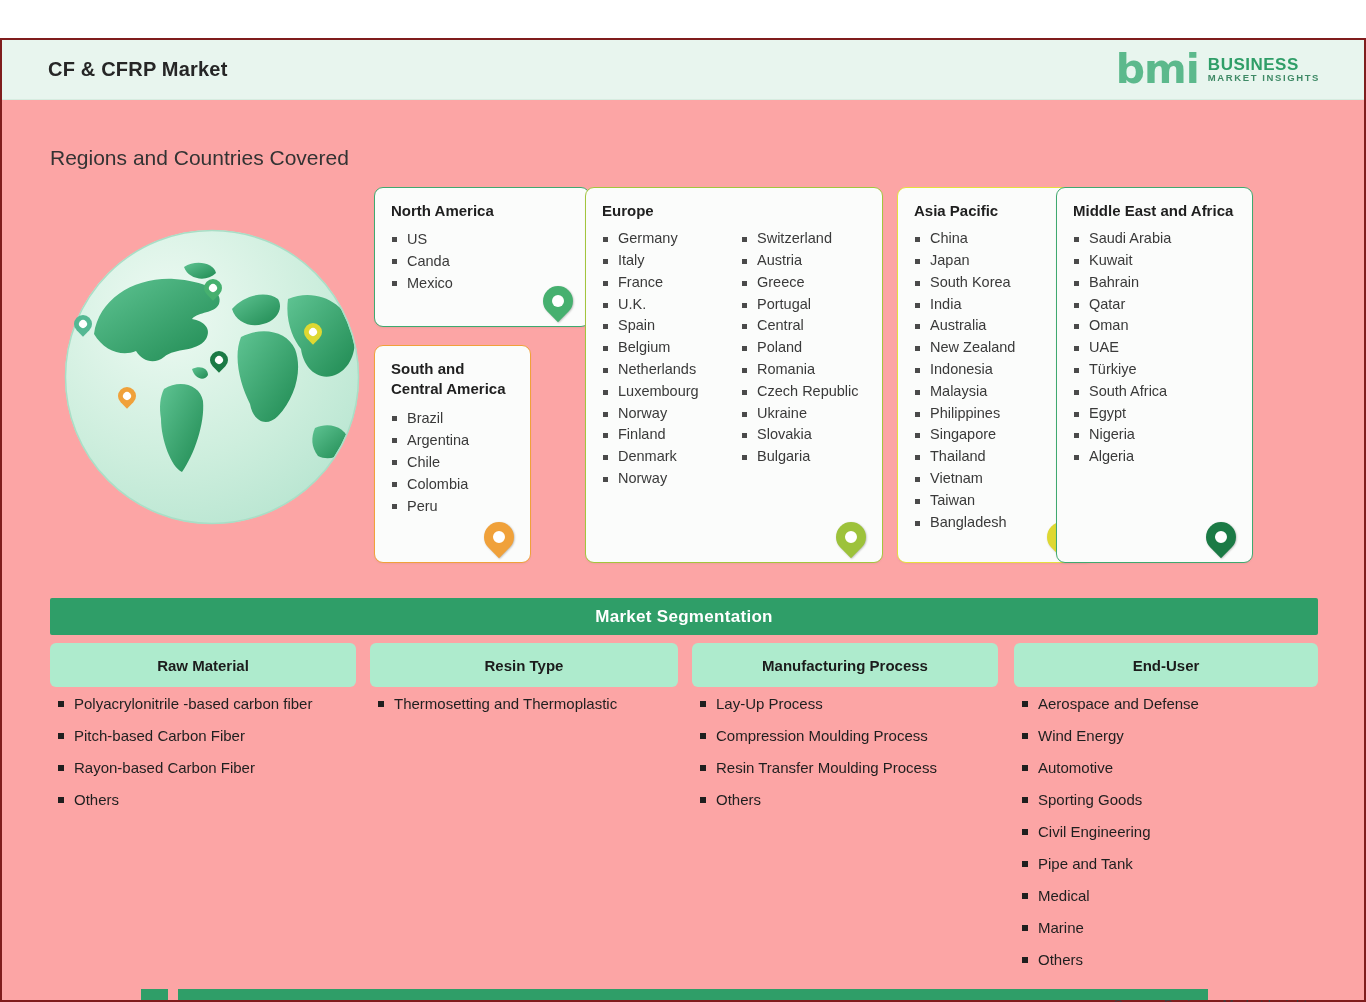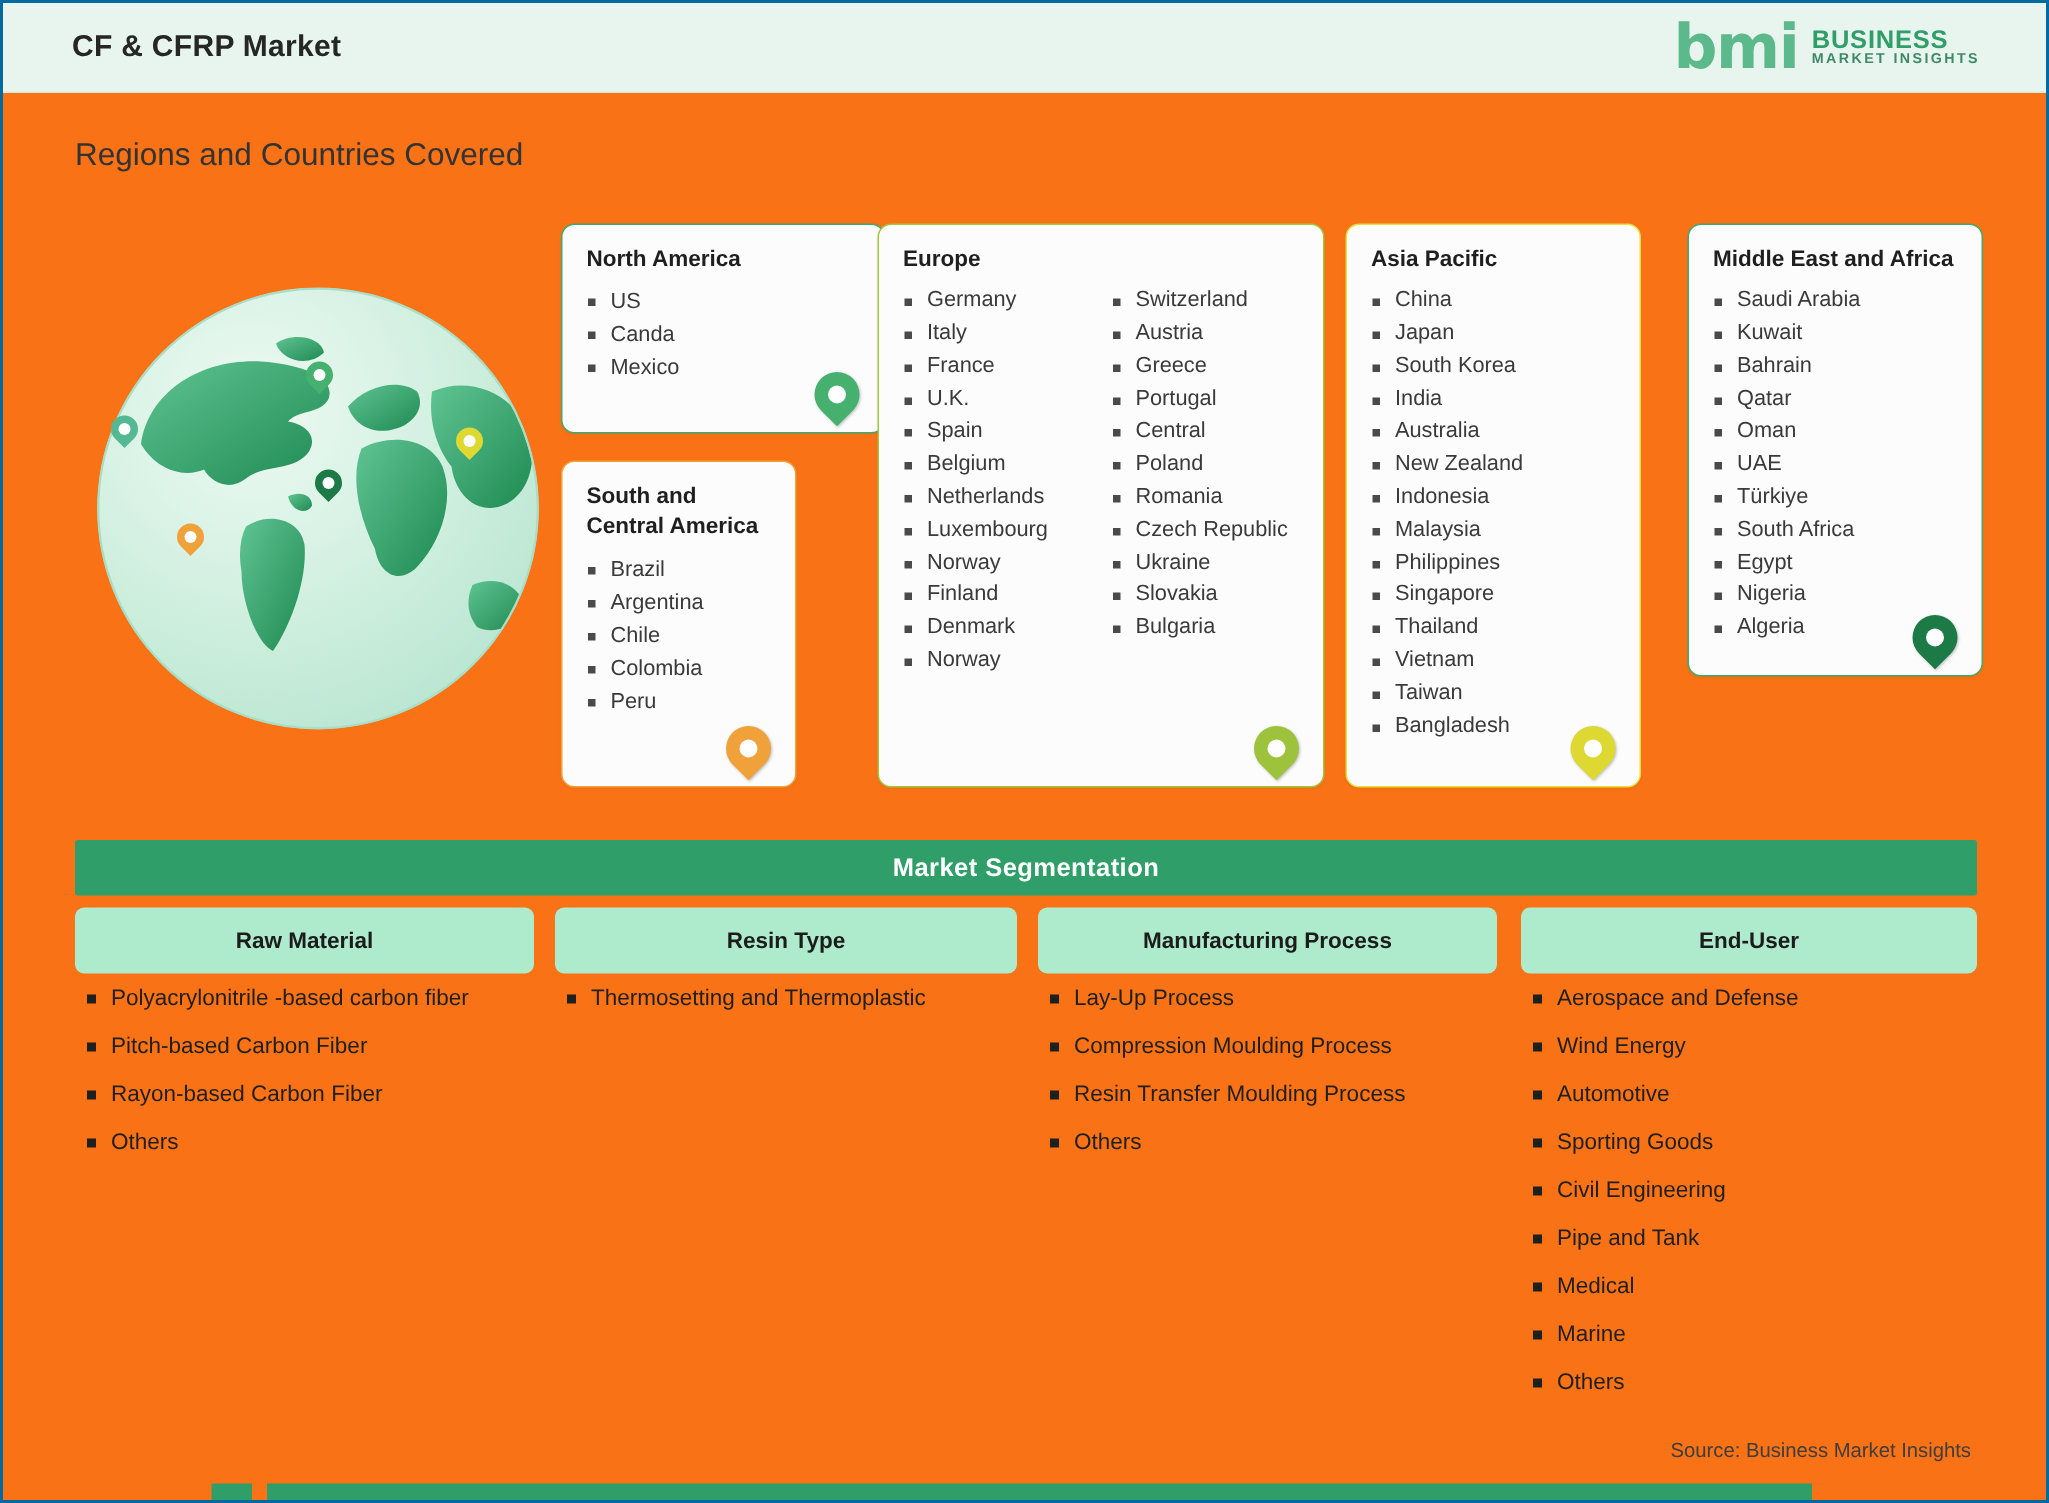--- a/index.html
+++ b/index.html
@@ -6,7 +6,7 @@
   html,body { width:1366px; height:1002px; }
   body { font-family:"Liberation Sans", sans-serif; background:#ffffff; position:relative; overflow:hidden; }
 
-  .page { position:absolute; inset:0; border:2px solid #0369a1; background:#f97316; }
+  .page { position:absolute; inset:0; border:2px solid #7f1d1d; background:#fca5a5;margin-top:38px; }
 
   
   .topbar { position:absolute; left:0; top:0; right:0; height:60px; background:#e8f5ee;

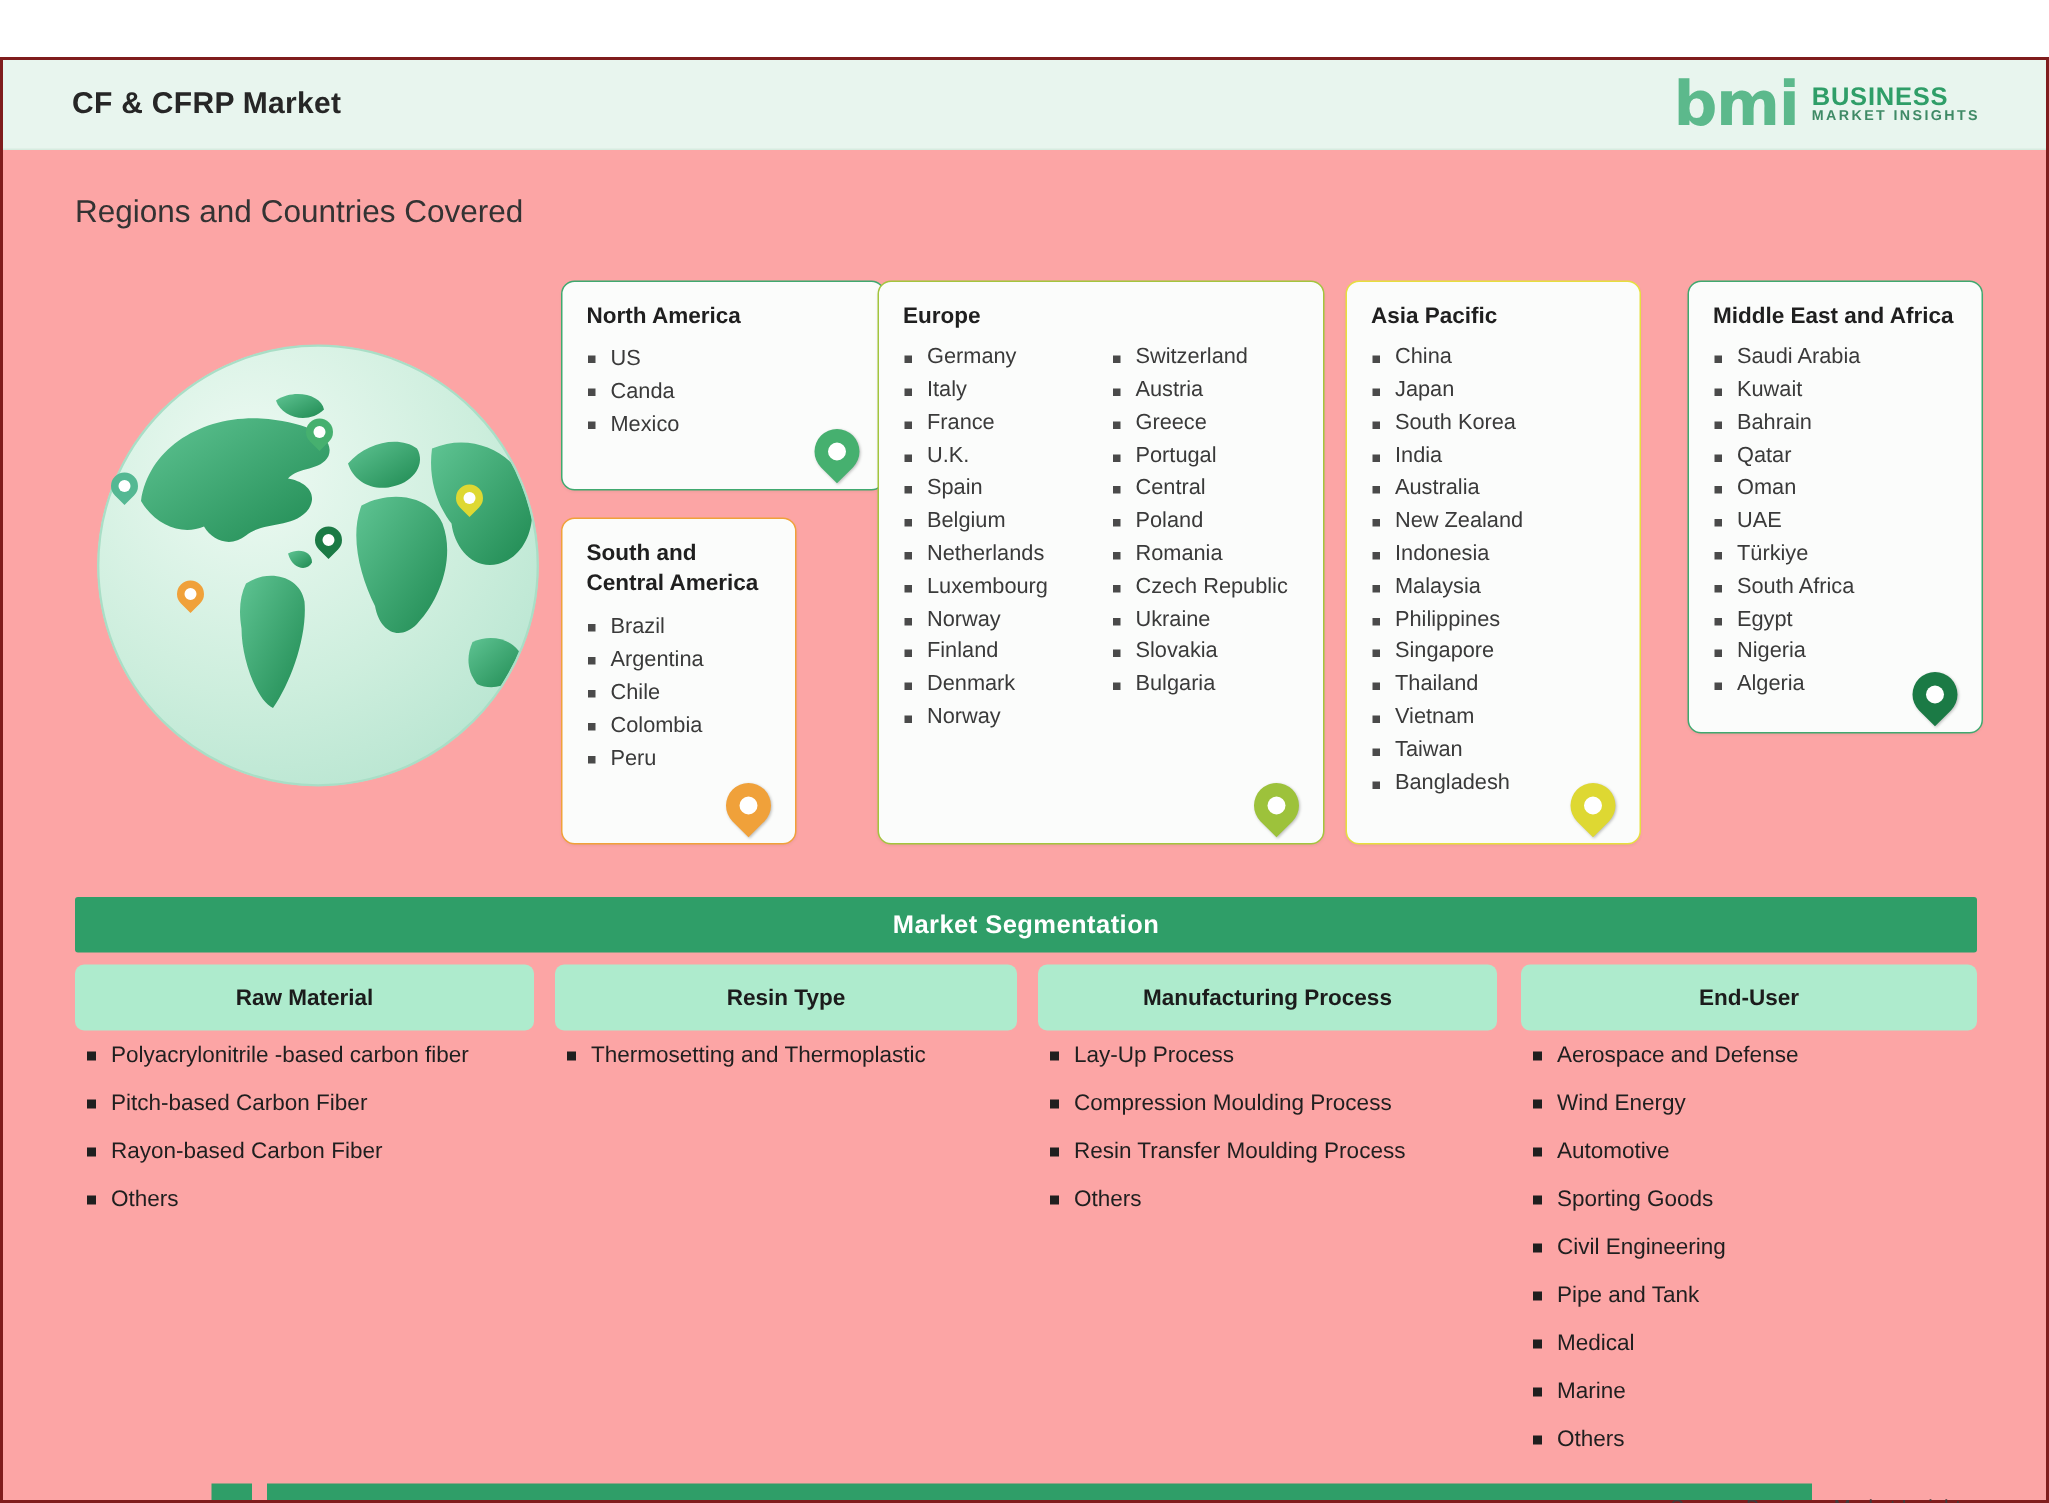--- a/index.html
+++ b/index.html
@@ -21,7 +21,7 @@
   .logo-line2 { font-size:9.5px; font-weight:bold; color:#3f8a66; letter-spacing:1.6px; }
 
   
-  .section-title { position:absolute; left:48px; top:90px; font-size:21px; font-weight:400; color:#333333; }
+  .section-title { position:absolute; left:48px; top:106px; font-size:21px; font-weight:400; color:#333333; }
 
   
   .globe { position:absolute; left:62px; top:189px; width:296px; height:296px; }

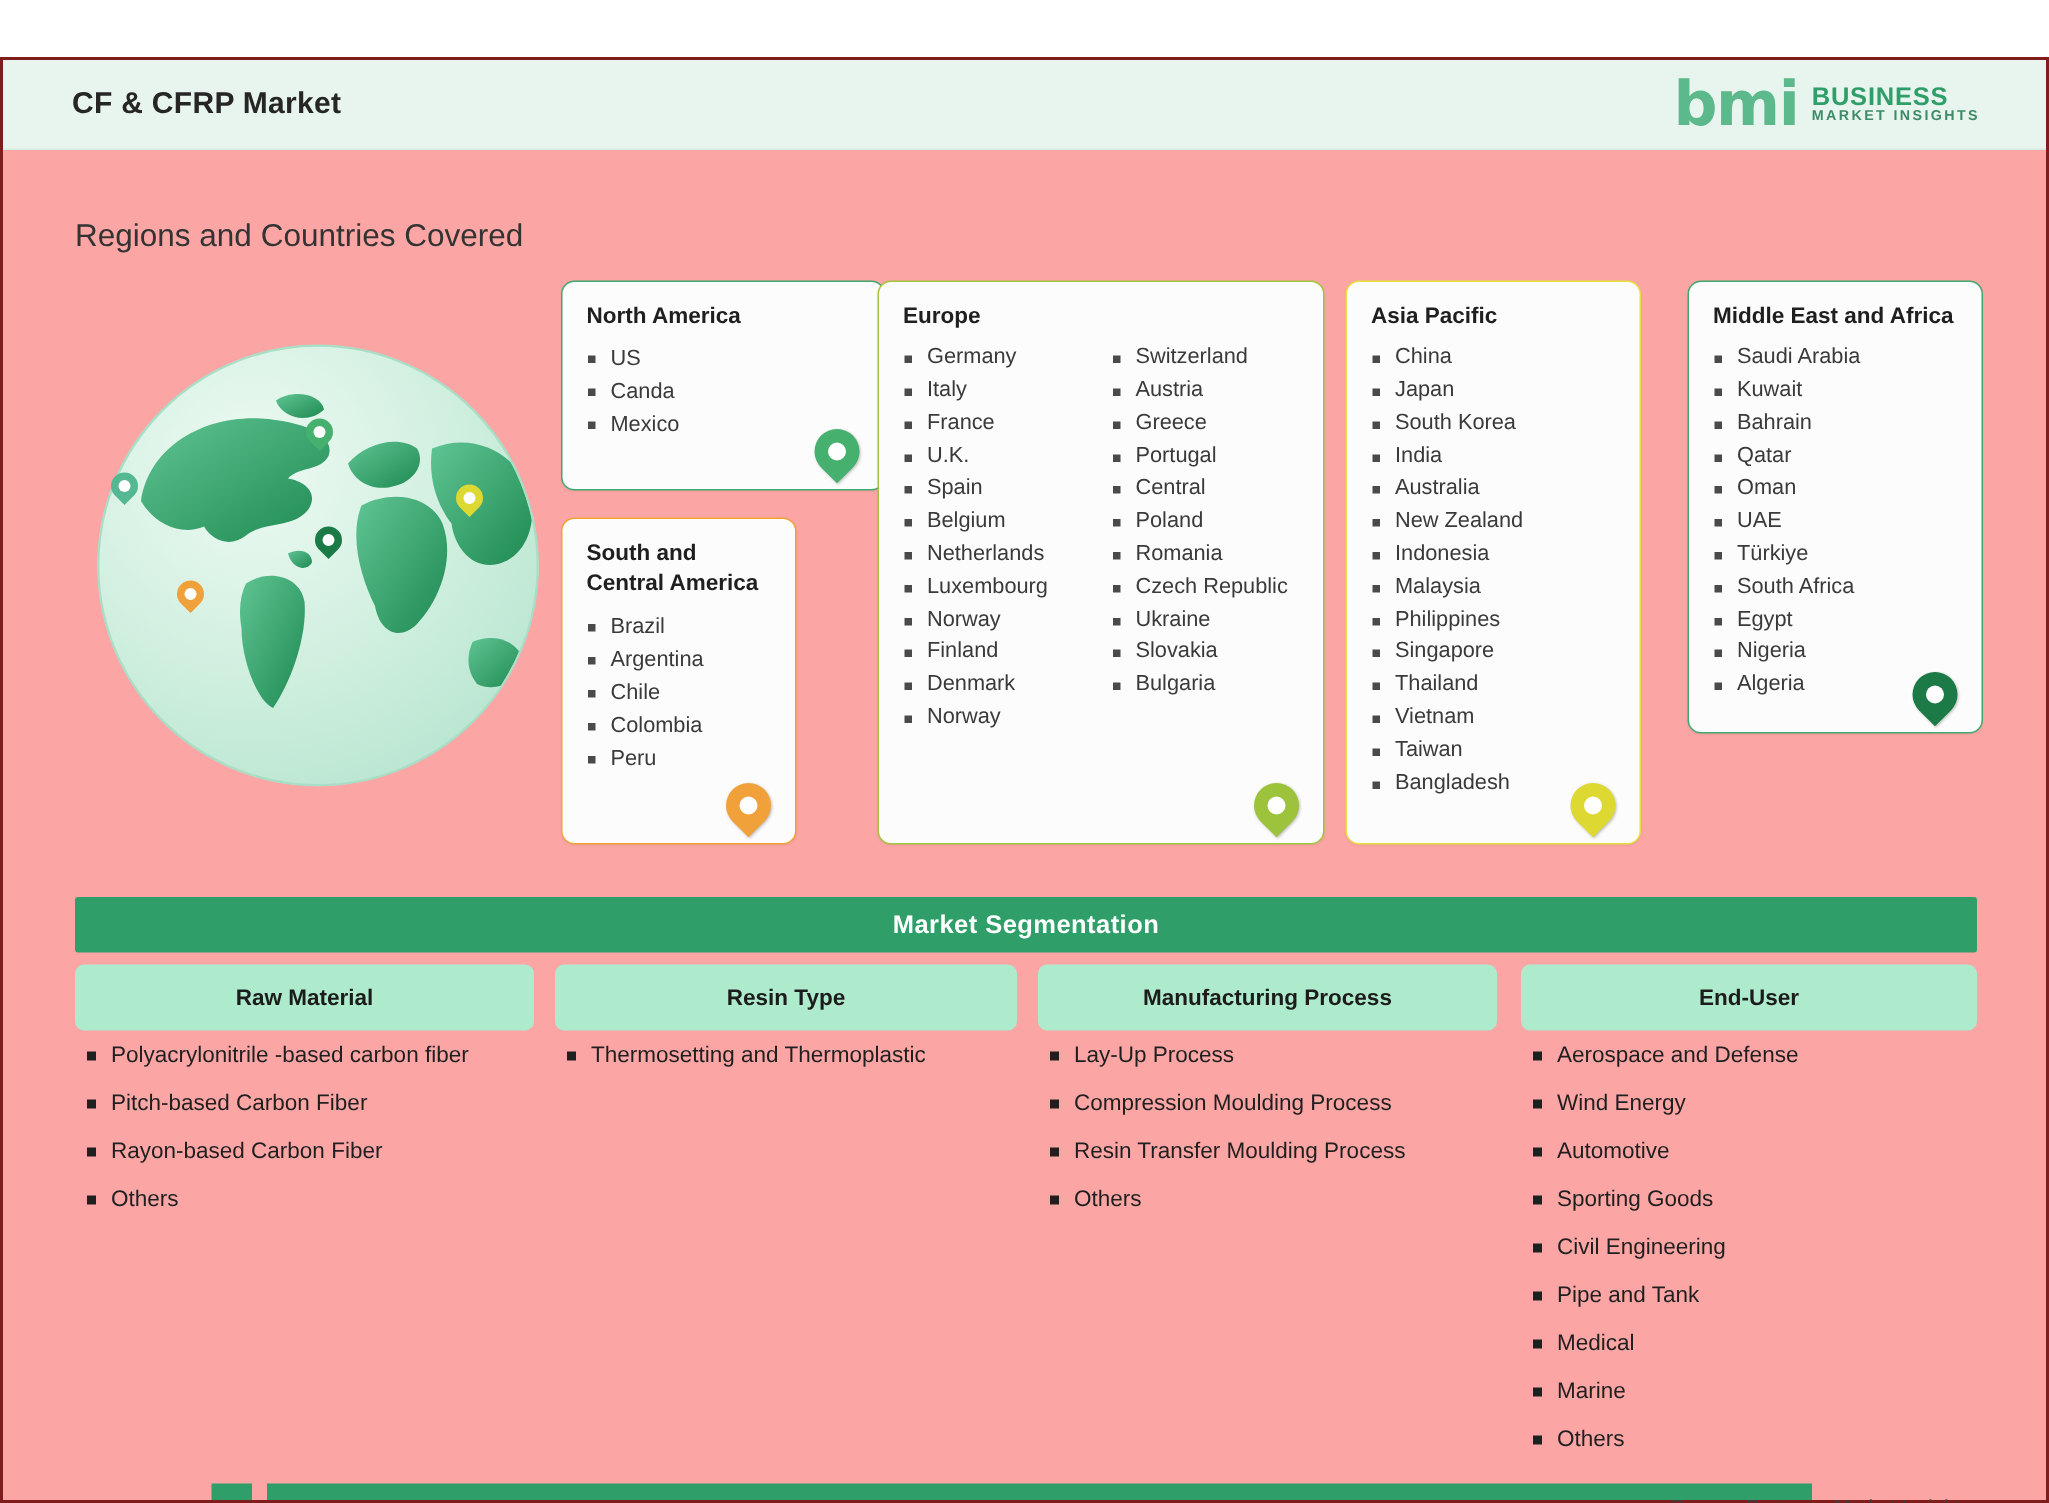--- a/index.html
+++ b/index.html
@@ -60,7 +60,7 @@
   .card-sca { left:372px; top:305px; width:157px; height:218px; border-color:#f0a13a; }
   .card-eu  { left:583px; top:147px; width:298px; height:376px; border-color:#a3c53d; }
   .card-ap  { left:895px; top:147px; width:197px; height:376px; border-color:#e6df3e; }
-  .card-mea { left:1123px; top:147px; width:197px; height:302px; border-color:#3fa96f; }
+  .card-mea { left:1054px; top:147px; width:197px; height:376px; border-color:#3fa96f; }
 
   .eu-cols { display:flex; gap:12px; }
   .eu-cols ul { flex:1; }

